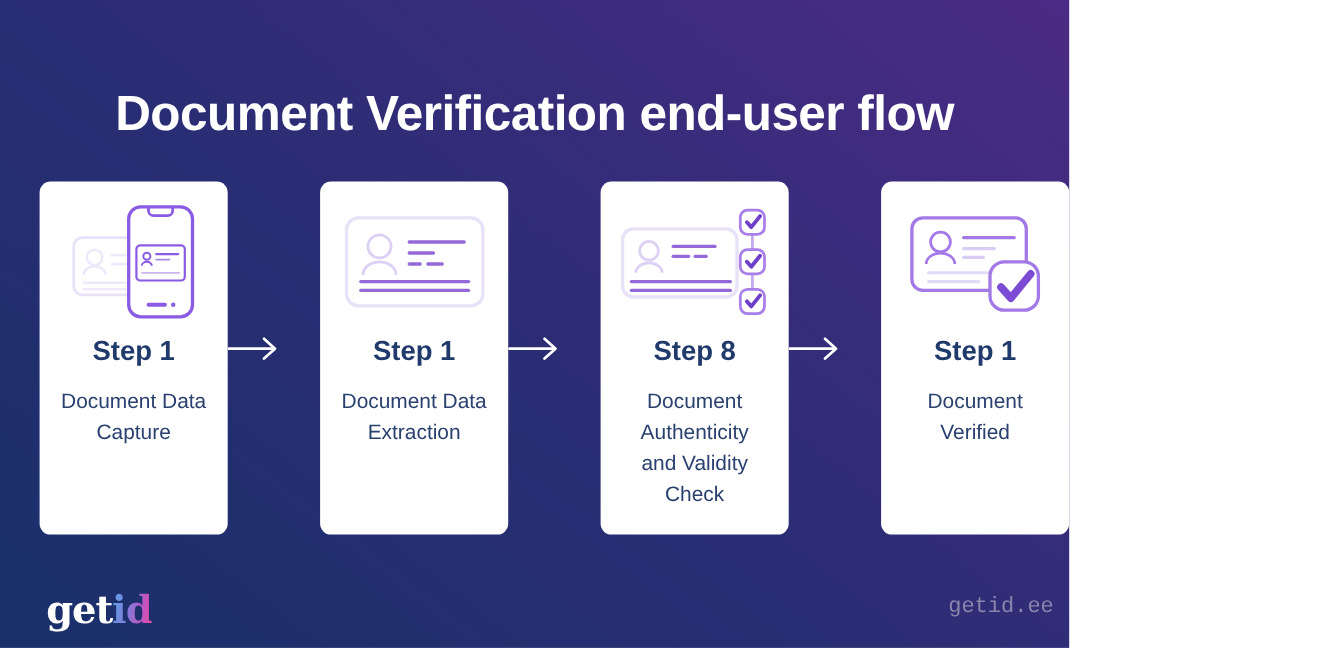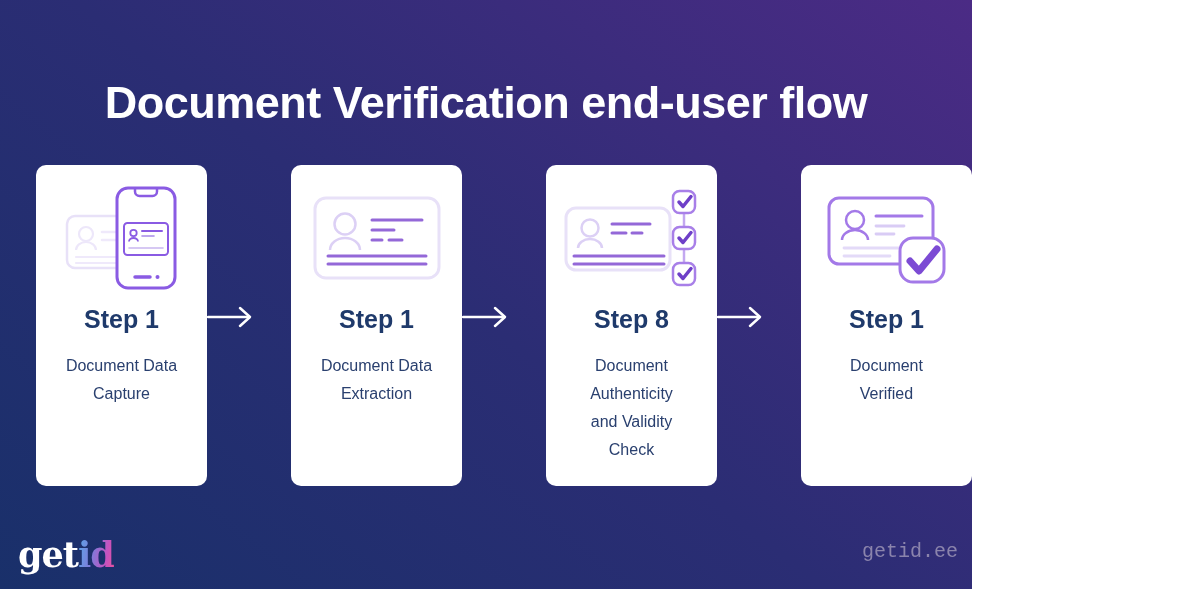--- a/index.html
+++ b/index.html
@@ -66,7 +66,7 @@
 
   .step-desc {
     margin-top: 18px;
-    font-size: 16px;
+    font-size: 19px;
     line-height: 28px;
     color: #2a406f;
     text-align: center;

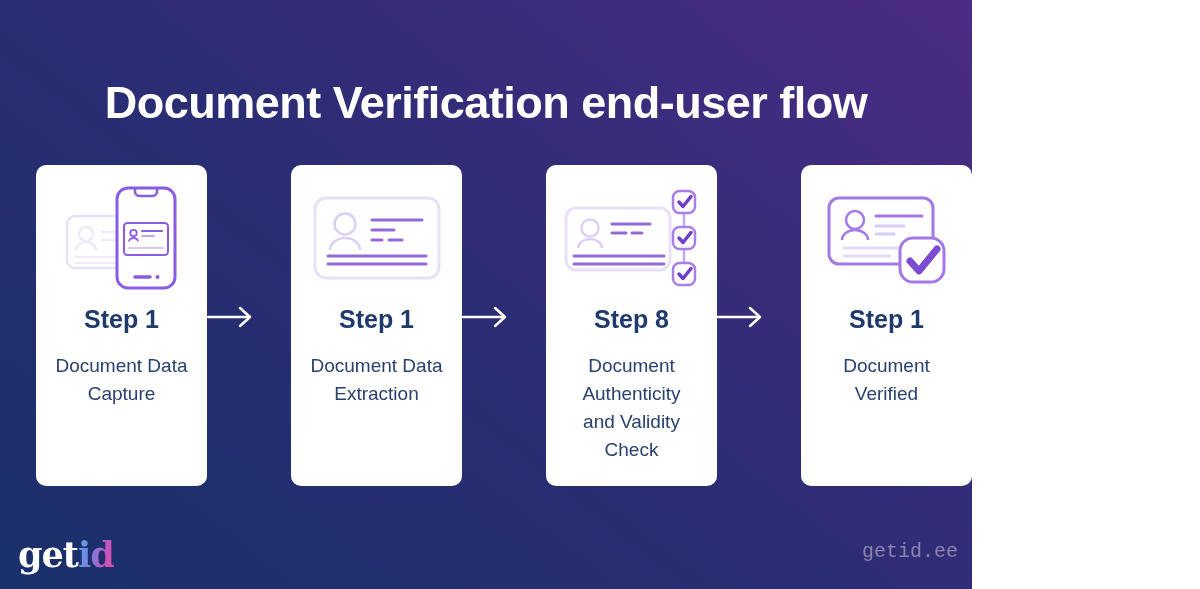--- a/index.html
+++ b/index.html
@@ -85,7 +85,7 @@
 
   .logo {
     position: absolute;
-    left: 18px;
+    left: 42px;
     bottom: 17px;
     font-family: "DejaVu Serif", serif;
     font-weight: 700;

